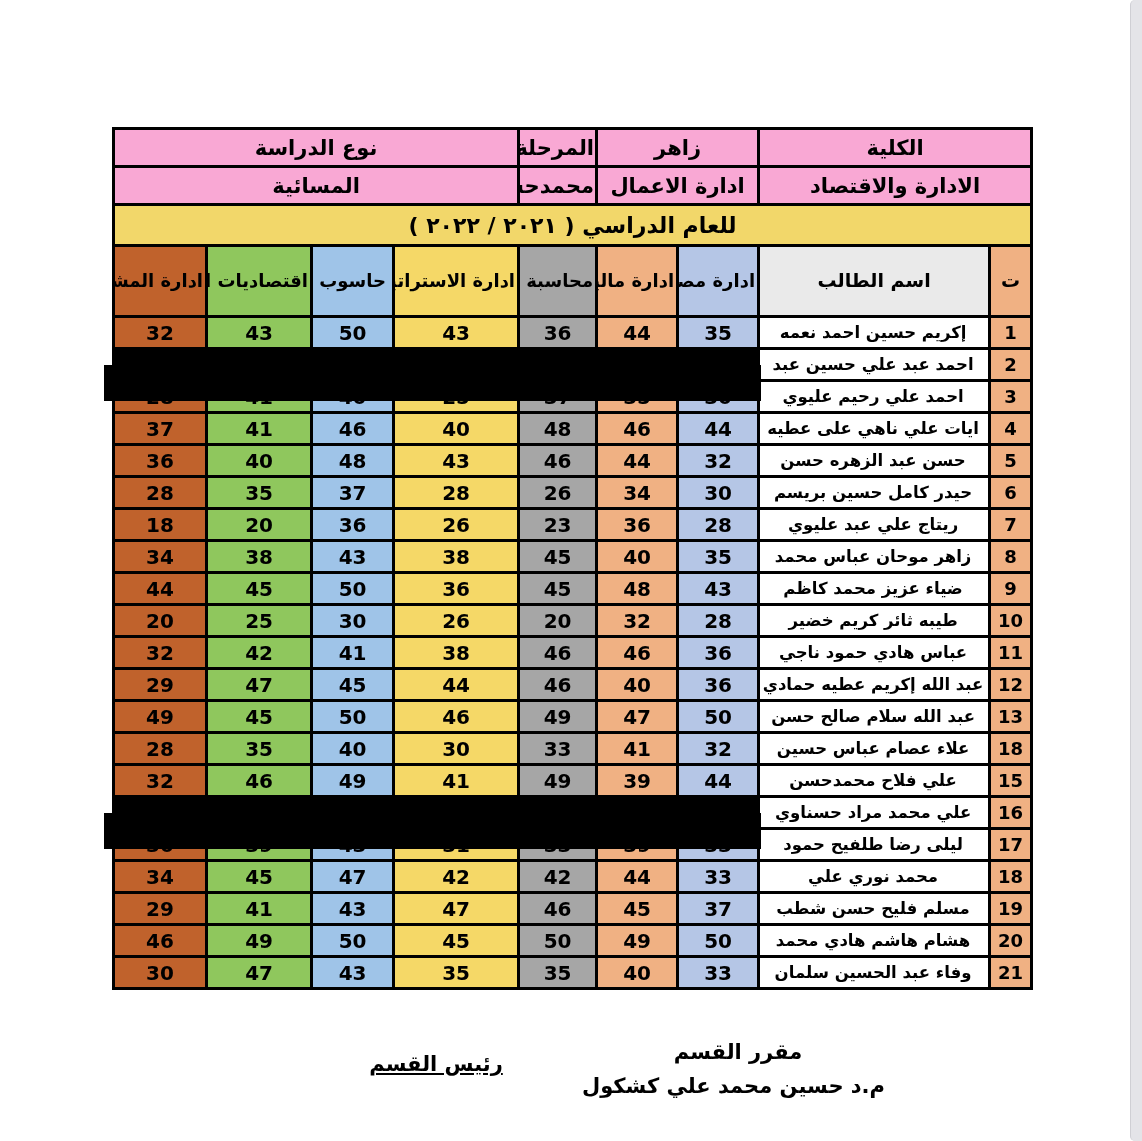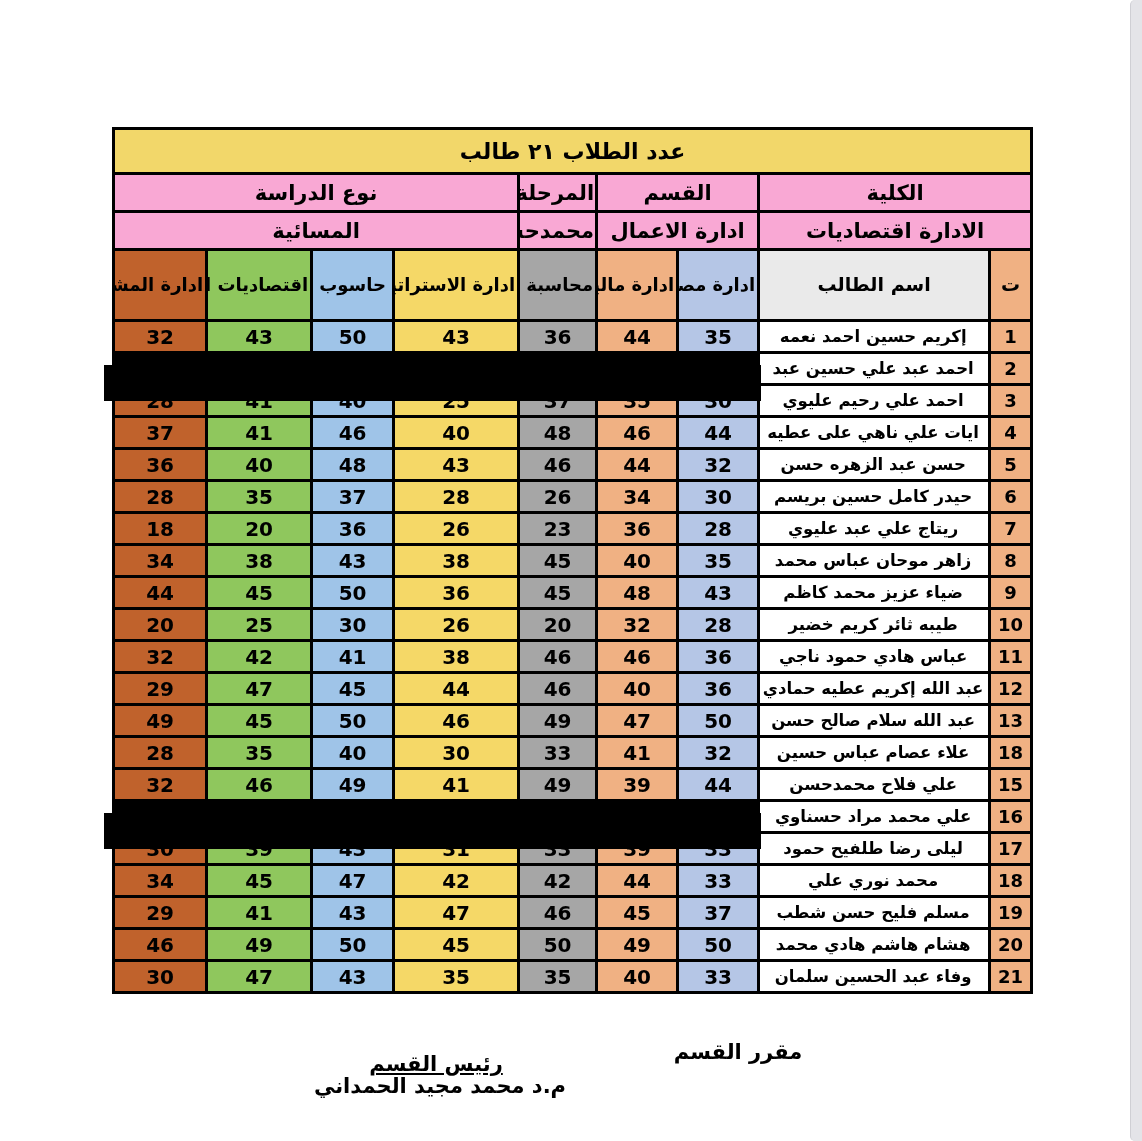--- a/index.html
+++ b/index.html
@@ -68,9 +68,6 @@
         <col style="width: 93px;">
       </colgroup>
     <tbody>
-      <tr>
-        <td class="banner-yellow" colspan="9" dir="rtl">عدد الطلاب ٢١ طالب</td>
-      </tr>
       <tr>
         <td class="banner-green" colspan="2" dir="rtl">الكلية</td>
         <td class="banner-green" colspan="2" dir="rtl">القسم</td>

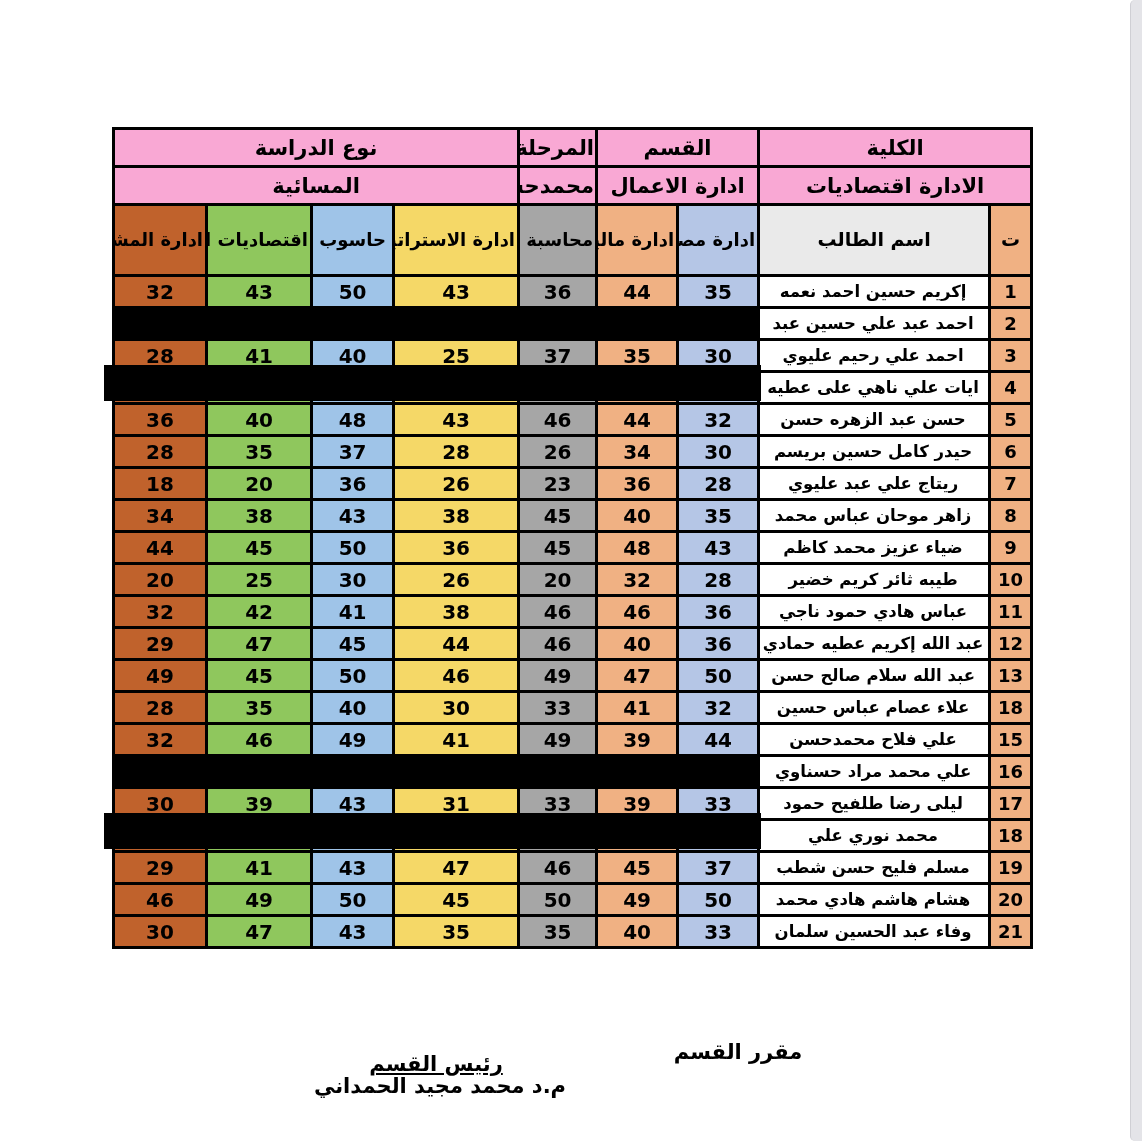--- a/index.html
+++ b/index.html
@@ -70,7 +70,7 @@
     <tbody>
       <tr>
         <td class="banner-green" colspan="2" dir="rtl">الكلية</td>
-        <td class="banner-green" colspan="2" dir="rtl">القسم</td>
+        <td class="banner-green" colspan="2" dir="rtl">زاهر</td>
         <td class="banner-green" dir="rtl">المرحلة</td>
         <td class="banner-green" colspan="4" dir="rtl">نوع الدراسة</td>
       </tr>

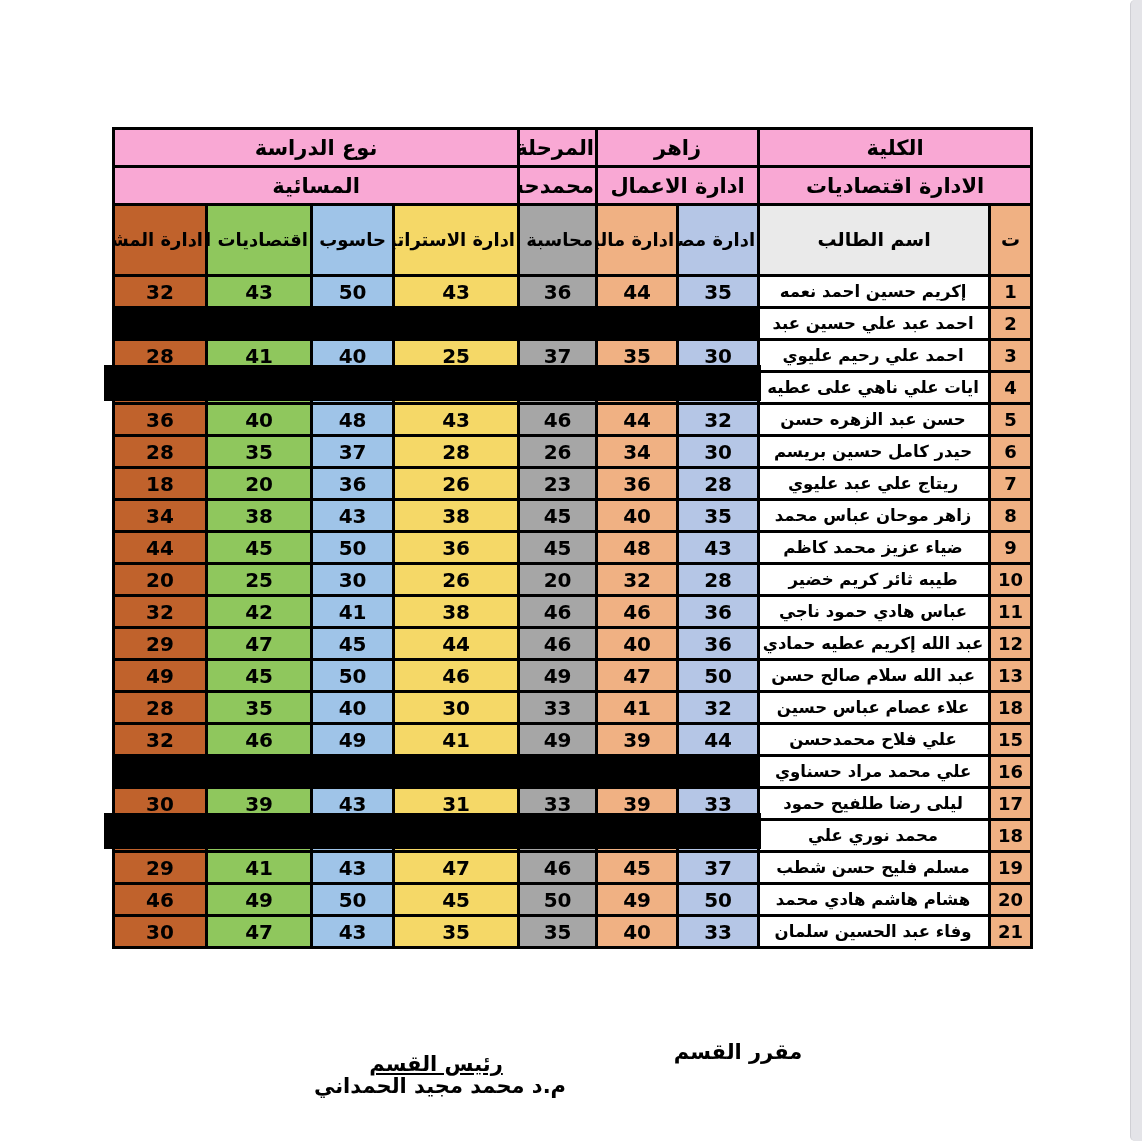--- a/index.html
+++ b/index.html
@@ -75,7 +75,7 @@
         <td class="banner-green" colspan="4" dir="rtl">نوع الدراسة</td>
       </tr>
       <tr>
-        <td class="banner-green" colspan="2" dir="rtl">الادارة اقتصاديات</td>
+        <td class="banner-green" colspan="2" dir="rtl">الادارة والاقتصاد</td>
         <td class="banner-green" colspan="2" dir="rtl">ادارة الاعمال</td>
         <td class="banner-green" dir="rtl">محمدحسن</td>
         <td class="banner-green" colspan="4" dir="rtl">المسائية</td>

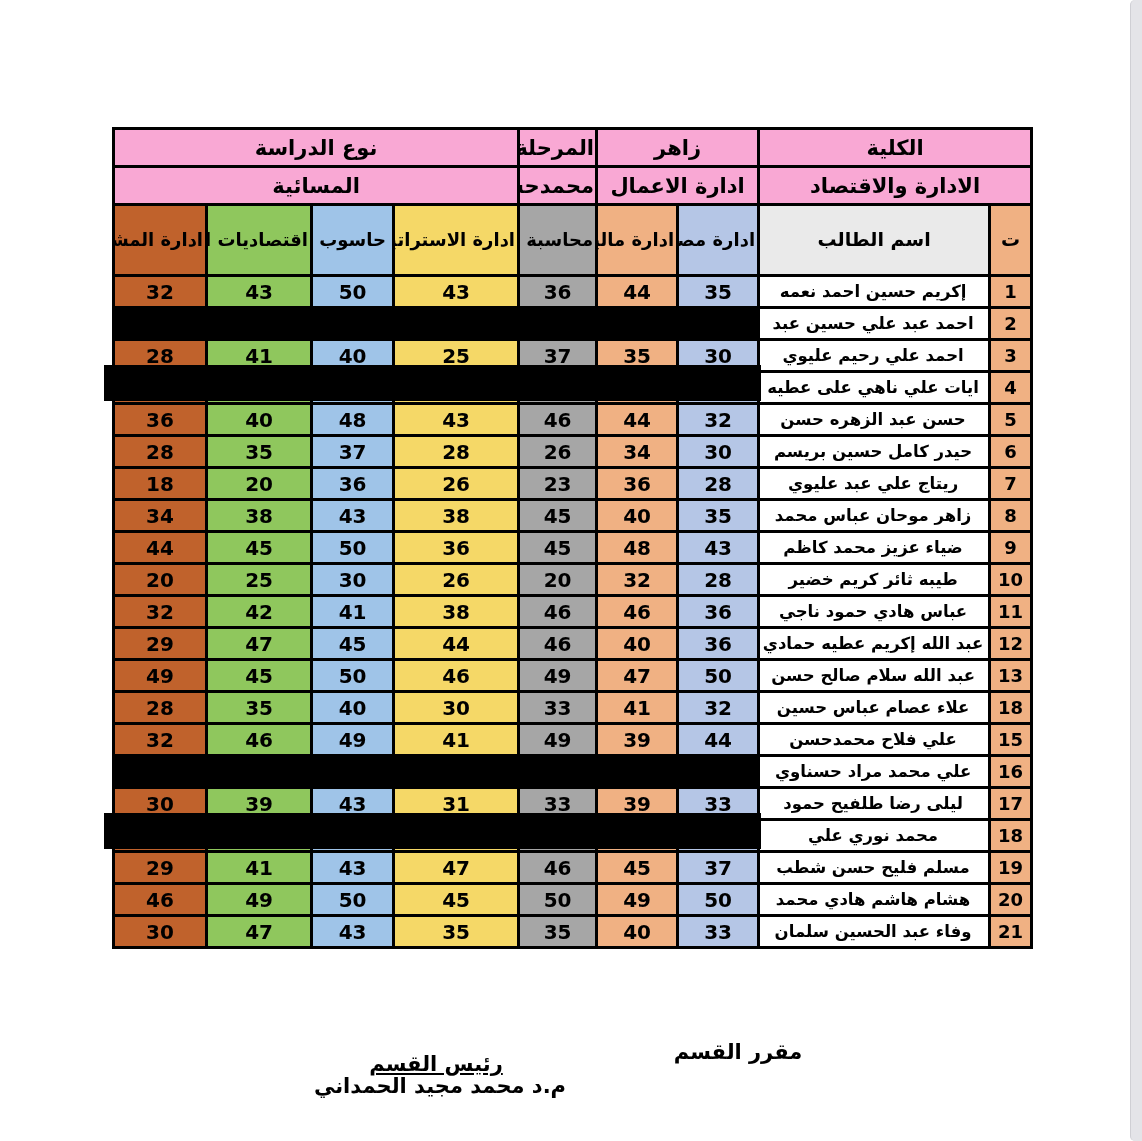--- a/index.html
+++ b/index.html
@@ -80,6 +80,9 @@
         <td class="banner-green" dir="rtl">محمدحسن</td>
         <td class="banner-green" colspan="4" dir="rtl">المسائية</td>
       </tr>
+      <tr>
+        <td class="year-cell" colspan="9" dir="rtl">للعام الدراسي ( ٢٠٢١ / ٢٠٢٢ )</td>
+      </tr>
       <tr id="cols-row">
         <td class="col-head idx-head" dir="rtl">ت</td>
         <td class="col-head name-head" dir="rtl">اسم الطالب</td>

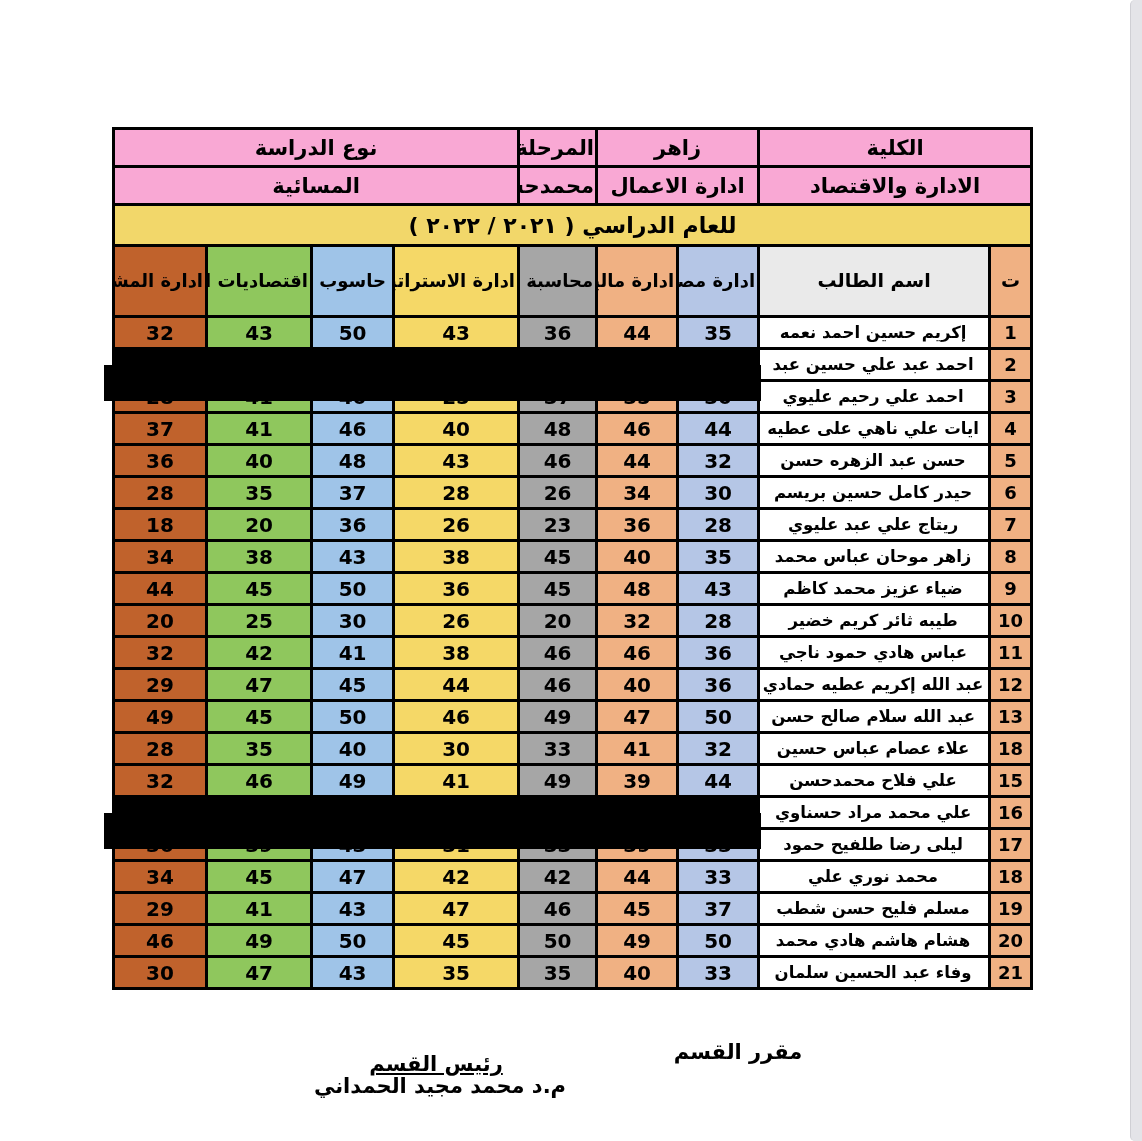--- a/index.html
+++ b/index.html
@@ -334,7 +334,6 @@
 
   <div class="footer-item f-right-title">مقرر القسم</div>
   <div class="footer-item f-left-title">رئيس القسم</div>
-  <div class="footer-item f-left-name">م.د محمد مجيد الحمداني</div>
 
   <div class="scroll-strip"></div>
 </div>

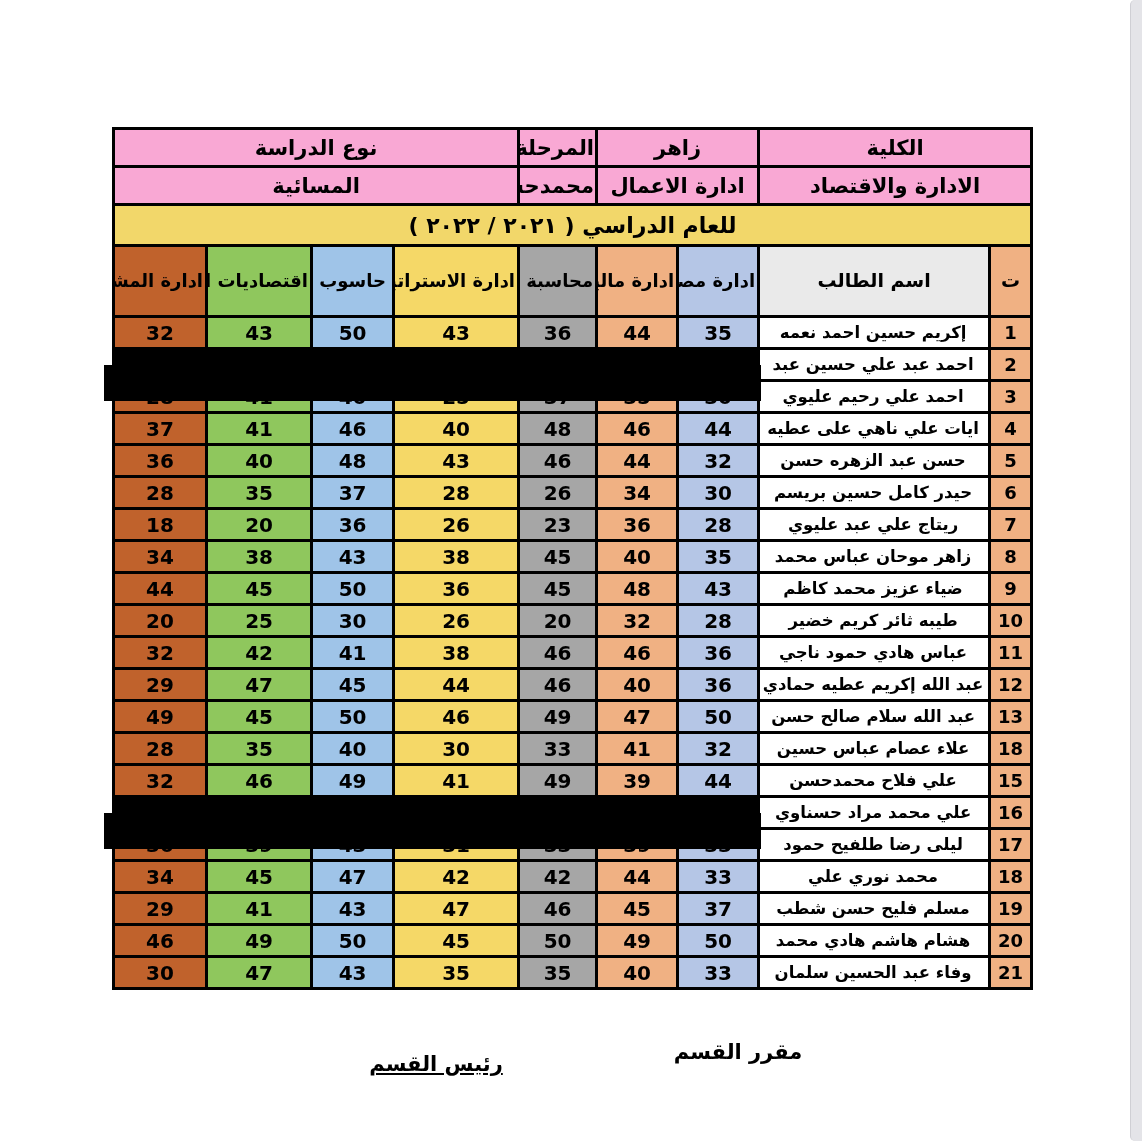--- a/index.html
+++ b/index.html
@@ -333,6 +333,7 @@
   <div class="redaction-bar bar-row16"></div>
 
   <div class="footer-item f-right-title">مقرر القسم</div>
+  <div class="footer-item f-right-name">م.د حسين محمد علي كشكول</div>
   <div class="footer-item f-left-title">رئيس القسم</div>
 
   <div class="scroll-strip"></div>

